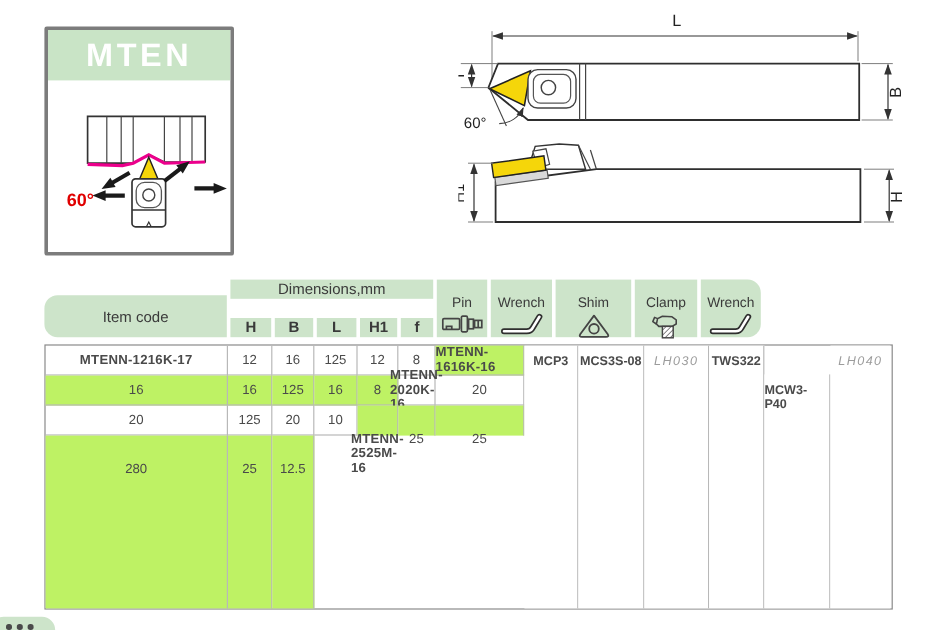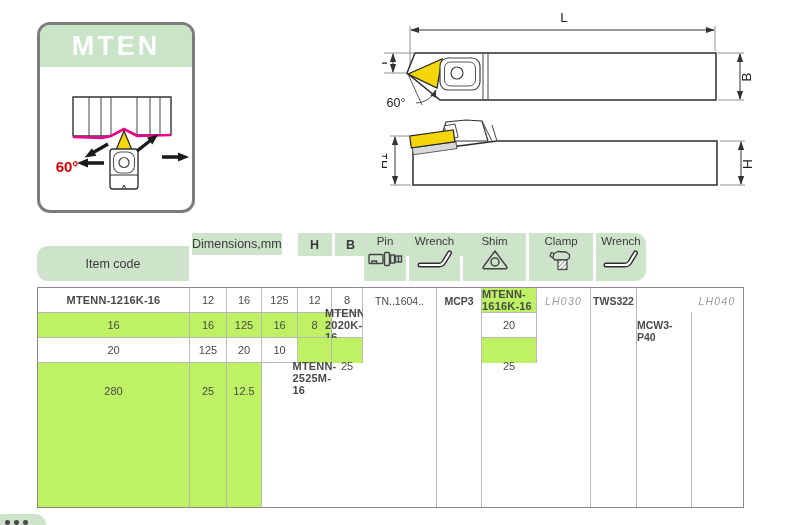--- a/index.html
+++ b/index.html
@@ -10,7 +10,7 @@
   
   .product-box{
     position:absolute;left:37px;top:22px;width:152px;height:185px;
-    border:3px solid #7c7c7c;border-radius:13px;background:#fff;overflow:hidden;text-align:right;
+    border:3px solid #7c7c7c;border-radius:2px;background:#fff;overflow:hidden;text-align:right;
   }
   .product-band{
     height:42px;background:#c9e4c6;display:flex;align-items:center;justify-content:center;

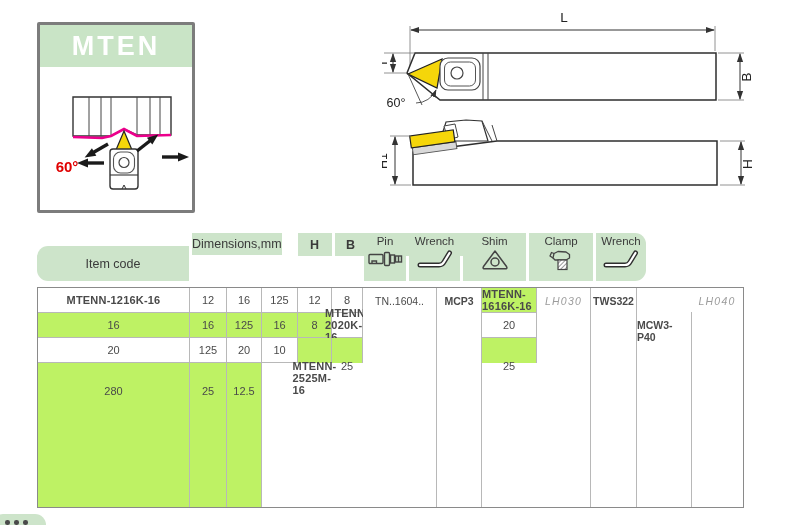--- a/index.html
+++ b/index.html
@@ -35,7 +35,7 @@
   }
   .hb.first{border-radius:11px 0 0 11px;margin-top:13px;}
   .hb.last{border-radius:0 11px 11px 0;}
-  .hb-group{display:flex;flex-direction:row;gap:16px;}
+  .hb-group{display:flex;flex-direction:column;gap:16px;}
   .hb-group .top{height:22px;}
   .hb-group .subrow{display:flex;gap:3px;height:23px;}
   .hb-group .subrow .hb{font-weight:bold;}

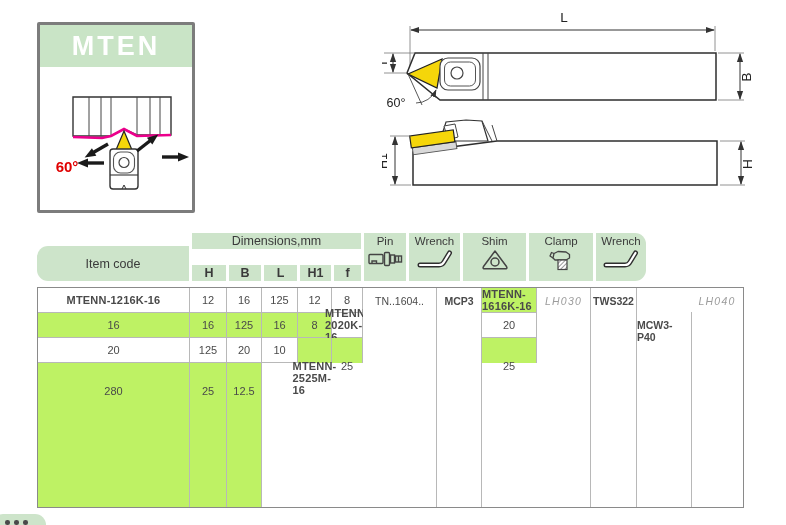--- a/index.html
+++ b/index.html
@@ -39,7 +39,7 @@
   .hb-group .top{height:22px;}
   .hb-group .subrow{display:flex;gap:3px;height:23px;}
   .hb-group .subrow .hb{font-weight:bold;}
-  .tool{flex-direction:column;justify-content:flex-start;padding-top:2px;font-size:11.5px;}
+  .tool{flex-direction:column;justify-content:flex-start;padding-top:14px;font-size:11.5px;}
   .tool .ticon{margin-top:1px;height:22px;display:flex;align-items:center;justify-content:center;}
   .w-item{width:152px;} .w-dims{width:169px;}
   .w-h{width:34px;} .w-b{width:32px;} .w-l{width:33px;} .w-h1{width:31px;} .w-f{width:27px;}

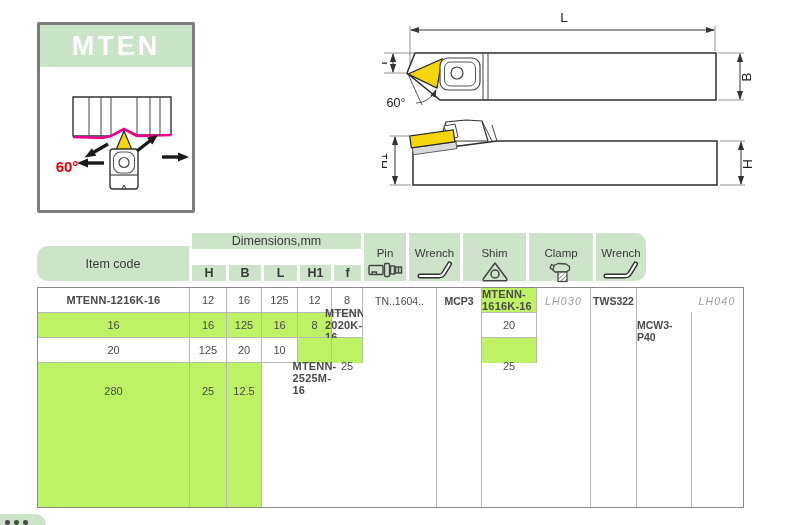--- a/index.html
+++ b/index.html
@@ -44,7 +44,7 @@
   .w-item{width:152px;} .w-dims{width:169px;}
   .w-h{width:34px;} .w-b{width:32px;} .w-l{width:33px;} .w-h1{width:31px;} .w-f{width:27px;}
   .w-insert{width:72px;} .w-pin{width:42px;} .w-screw{width:52px;} .w-wr1{width:51px;}
-  .w-shim{width:63px;} .w-clamp{width:64px;} .w-wr2{width:50px;}
+  .w-shim{width:63px;} .w-clamp{width:52px;} .w-wr2{width:50px;}
   
   .tbody{
     position:absolute;left:37px;top:287px;width:707px;height:221px;

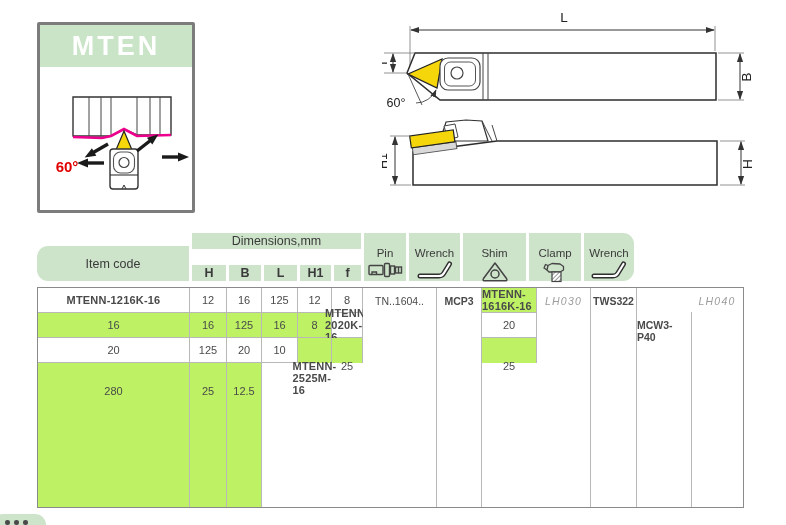--- a/index.html
+++ b/index.html
@@ -265,7 +265,7 @@
 
 <div class="tbody">
 
-  <div class="lc code">MTENN-1216K-16</div>
+  <div class="lc code">MTENN-1216K-17</div>
   <div class="lc">12</div>
   <div class="lc">16</div>
   <div class="lc">125</div>

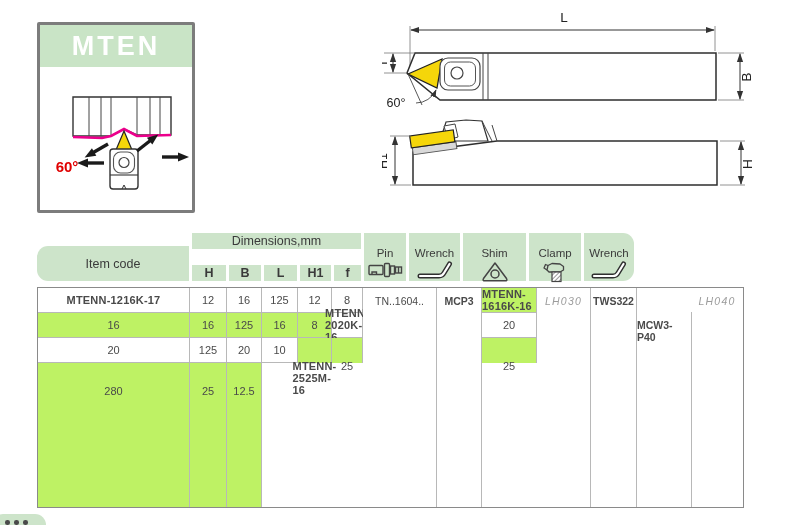--- a/index.html
+++ b/index.html
@@ -293,7 +293,6 @@
   <div class="lc g r4">25</div>
   <div class="lc g r4">12.5</div>
 
-  <div class="rc c7">TN..1604..</div>
   <div class="rc c8 bold">MCP3</div>
   <div class="rc c10 light">LH030</div>
   <div class="rc c11 bold">TWS322</div>

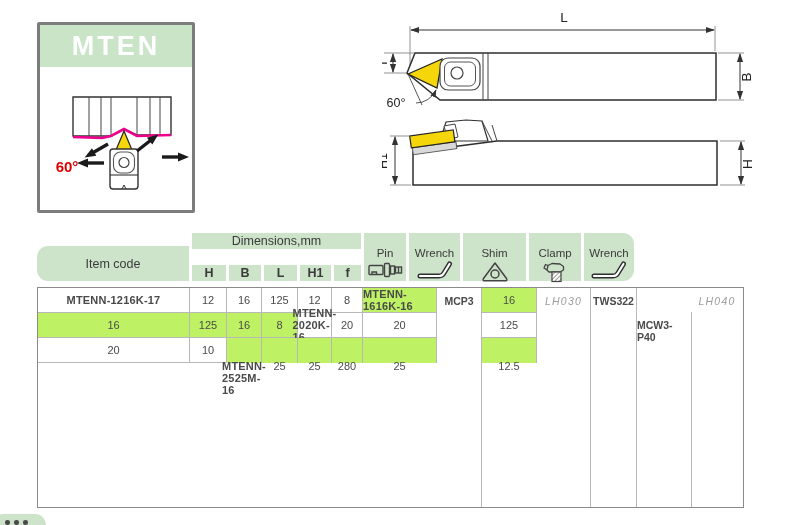--- a/index.html
+++ b/index.html
@@ -294,6 +294,7 @@
   <div class="lc g r4">12.5</div>
 
   <div class="rc c8 bold">MCP3</div>
+  <div class="rc c9 bold">MCS3S-08</div>
   <div class="rc c10 light">LH030</div>
   <div class="rc c11 bold">TWS322</div>
   <div class="rc c12 bold">MCW3-P40</div>

